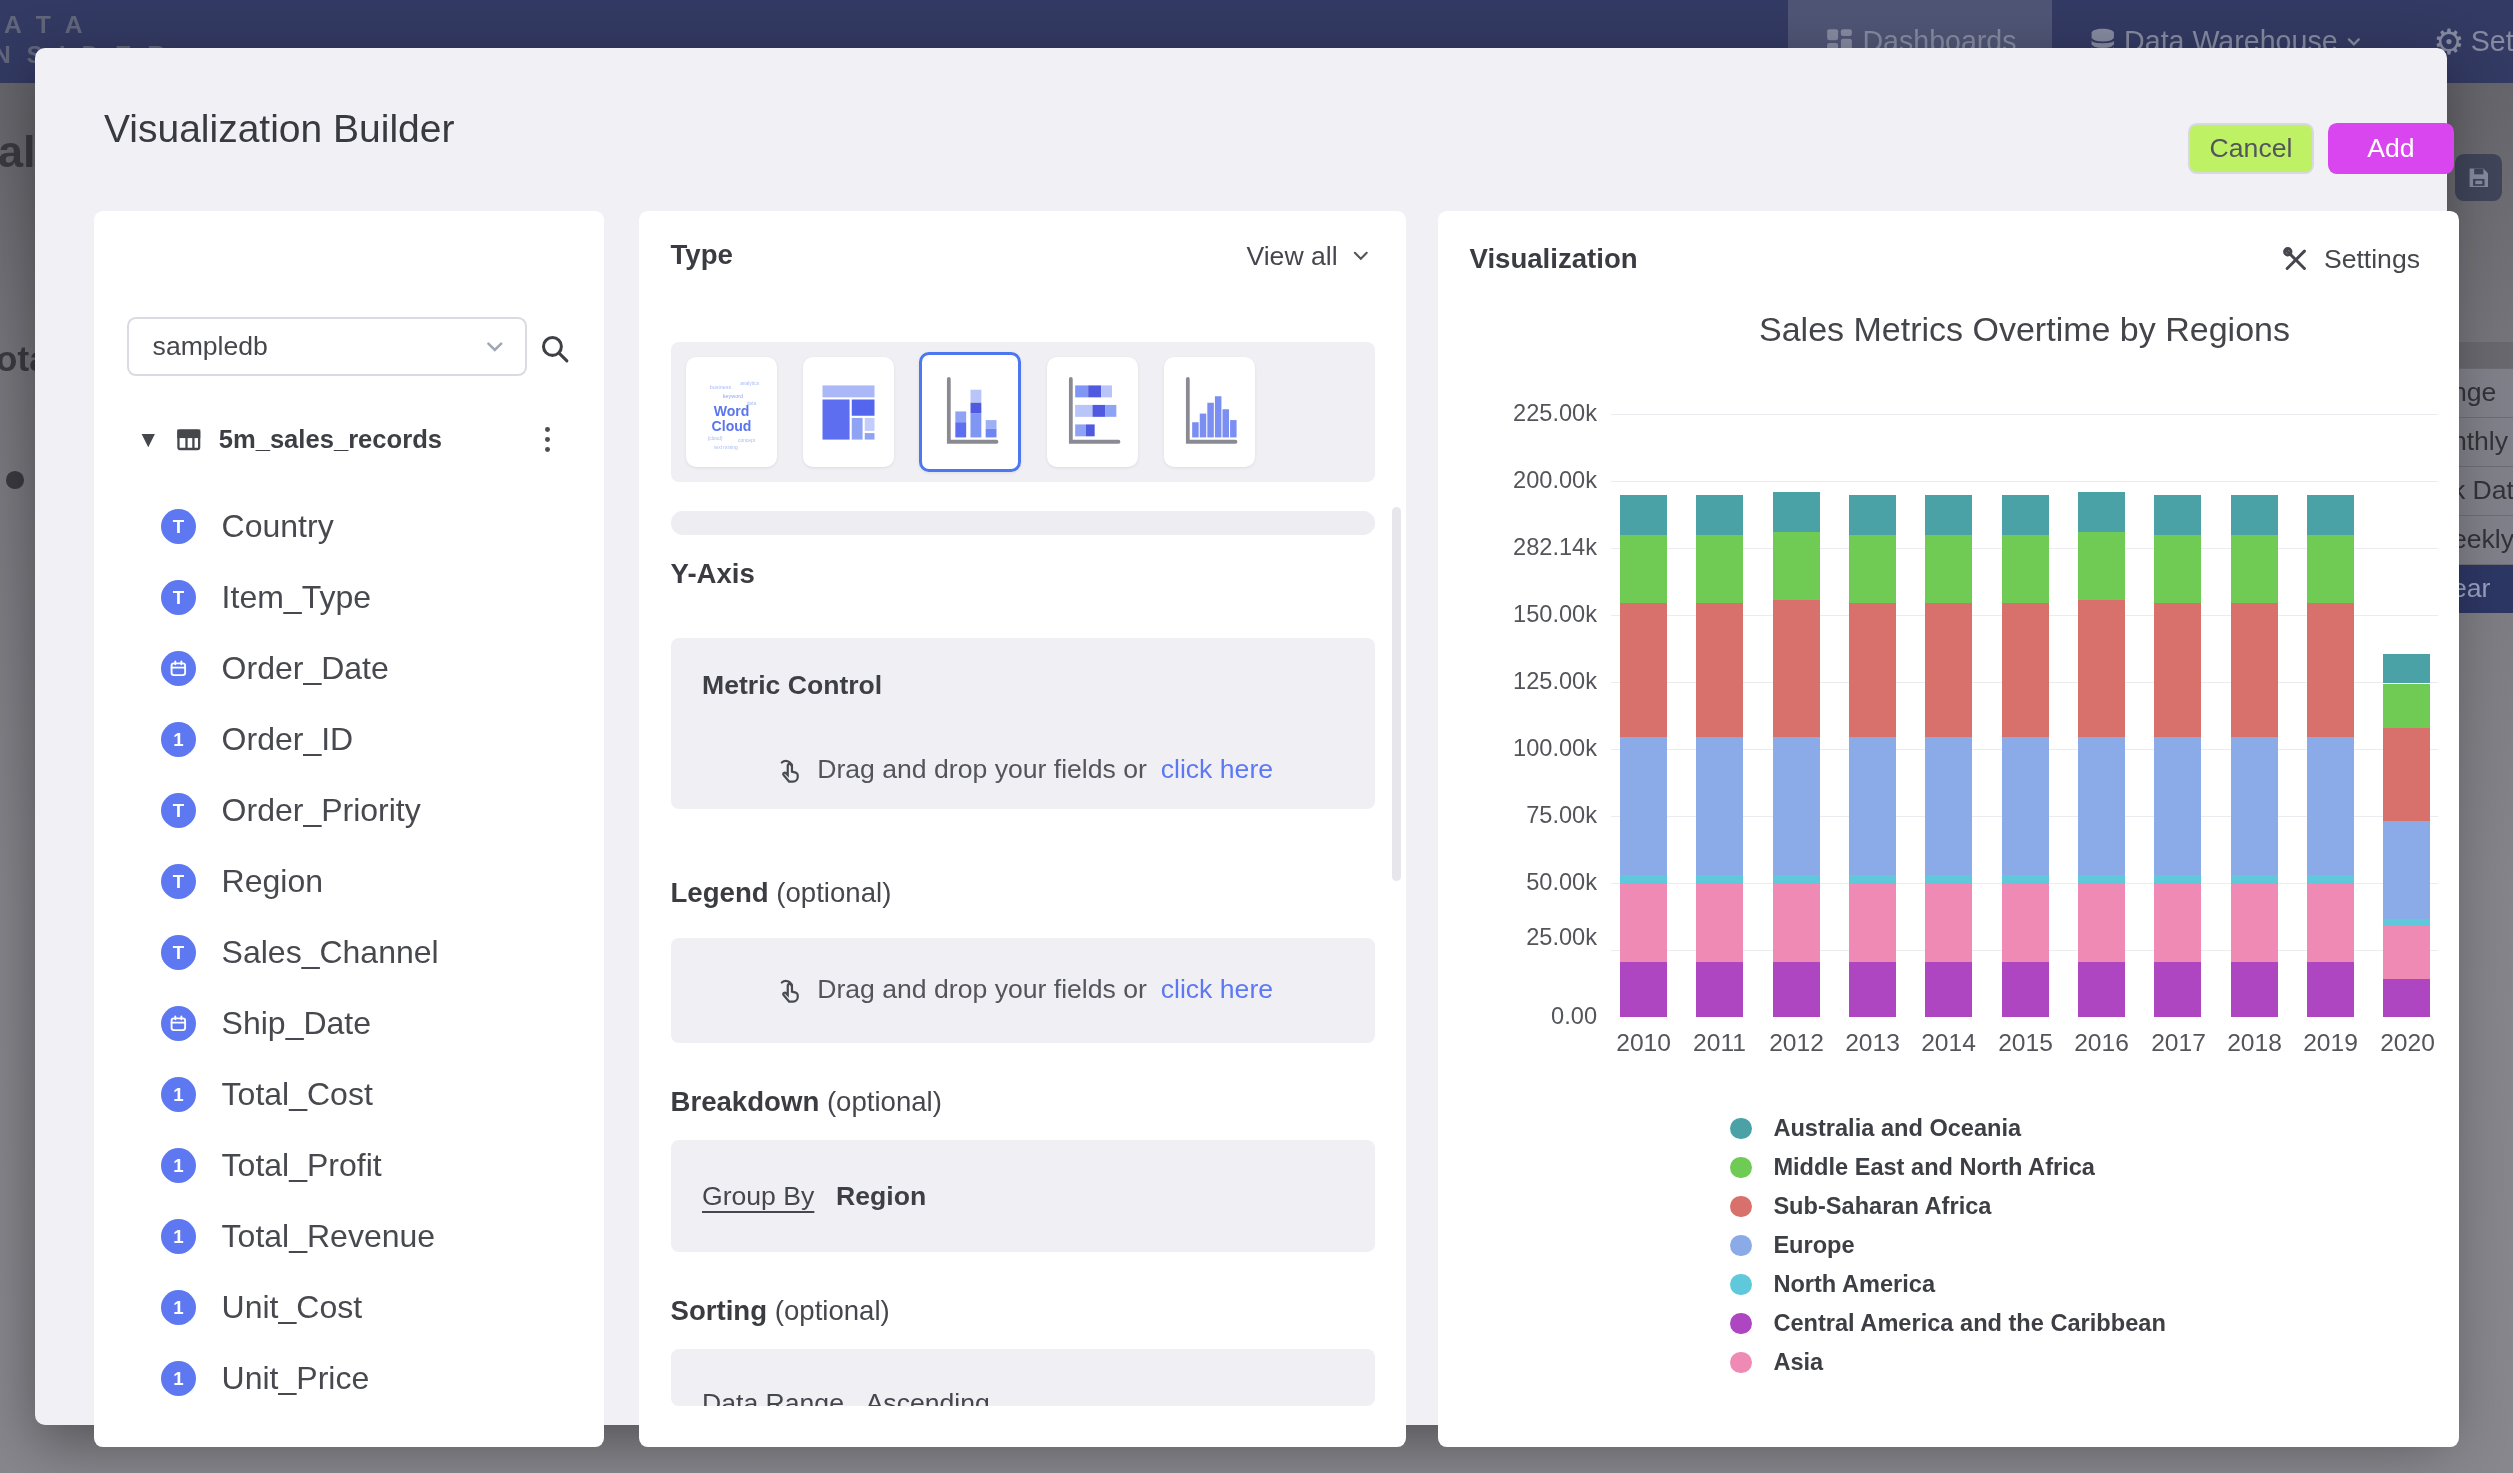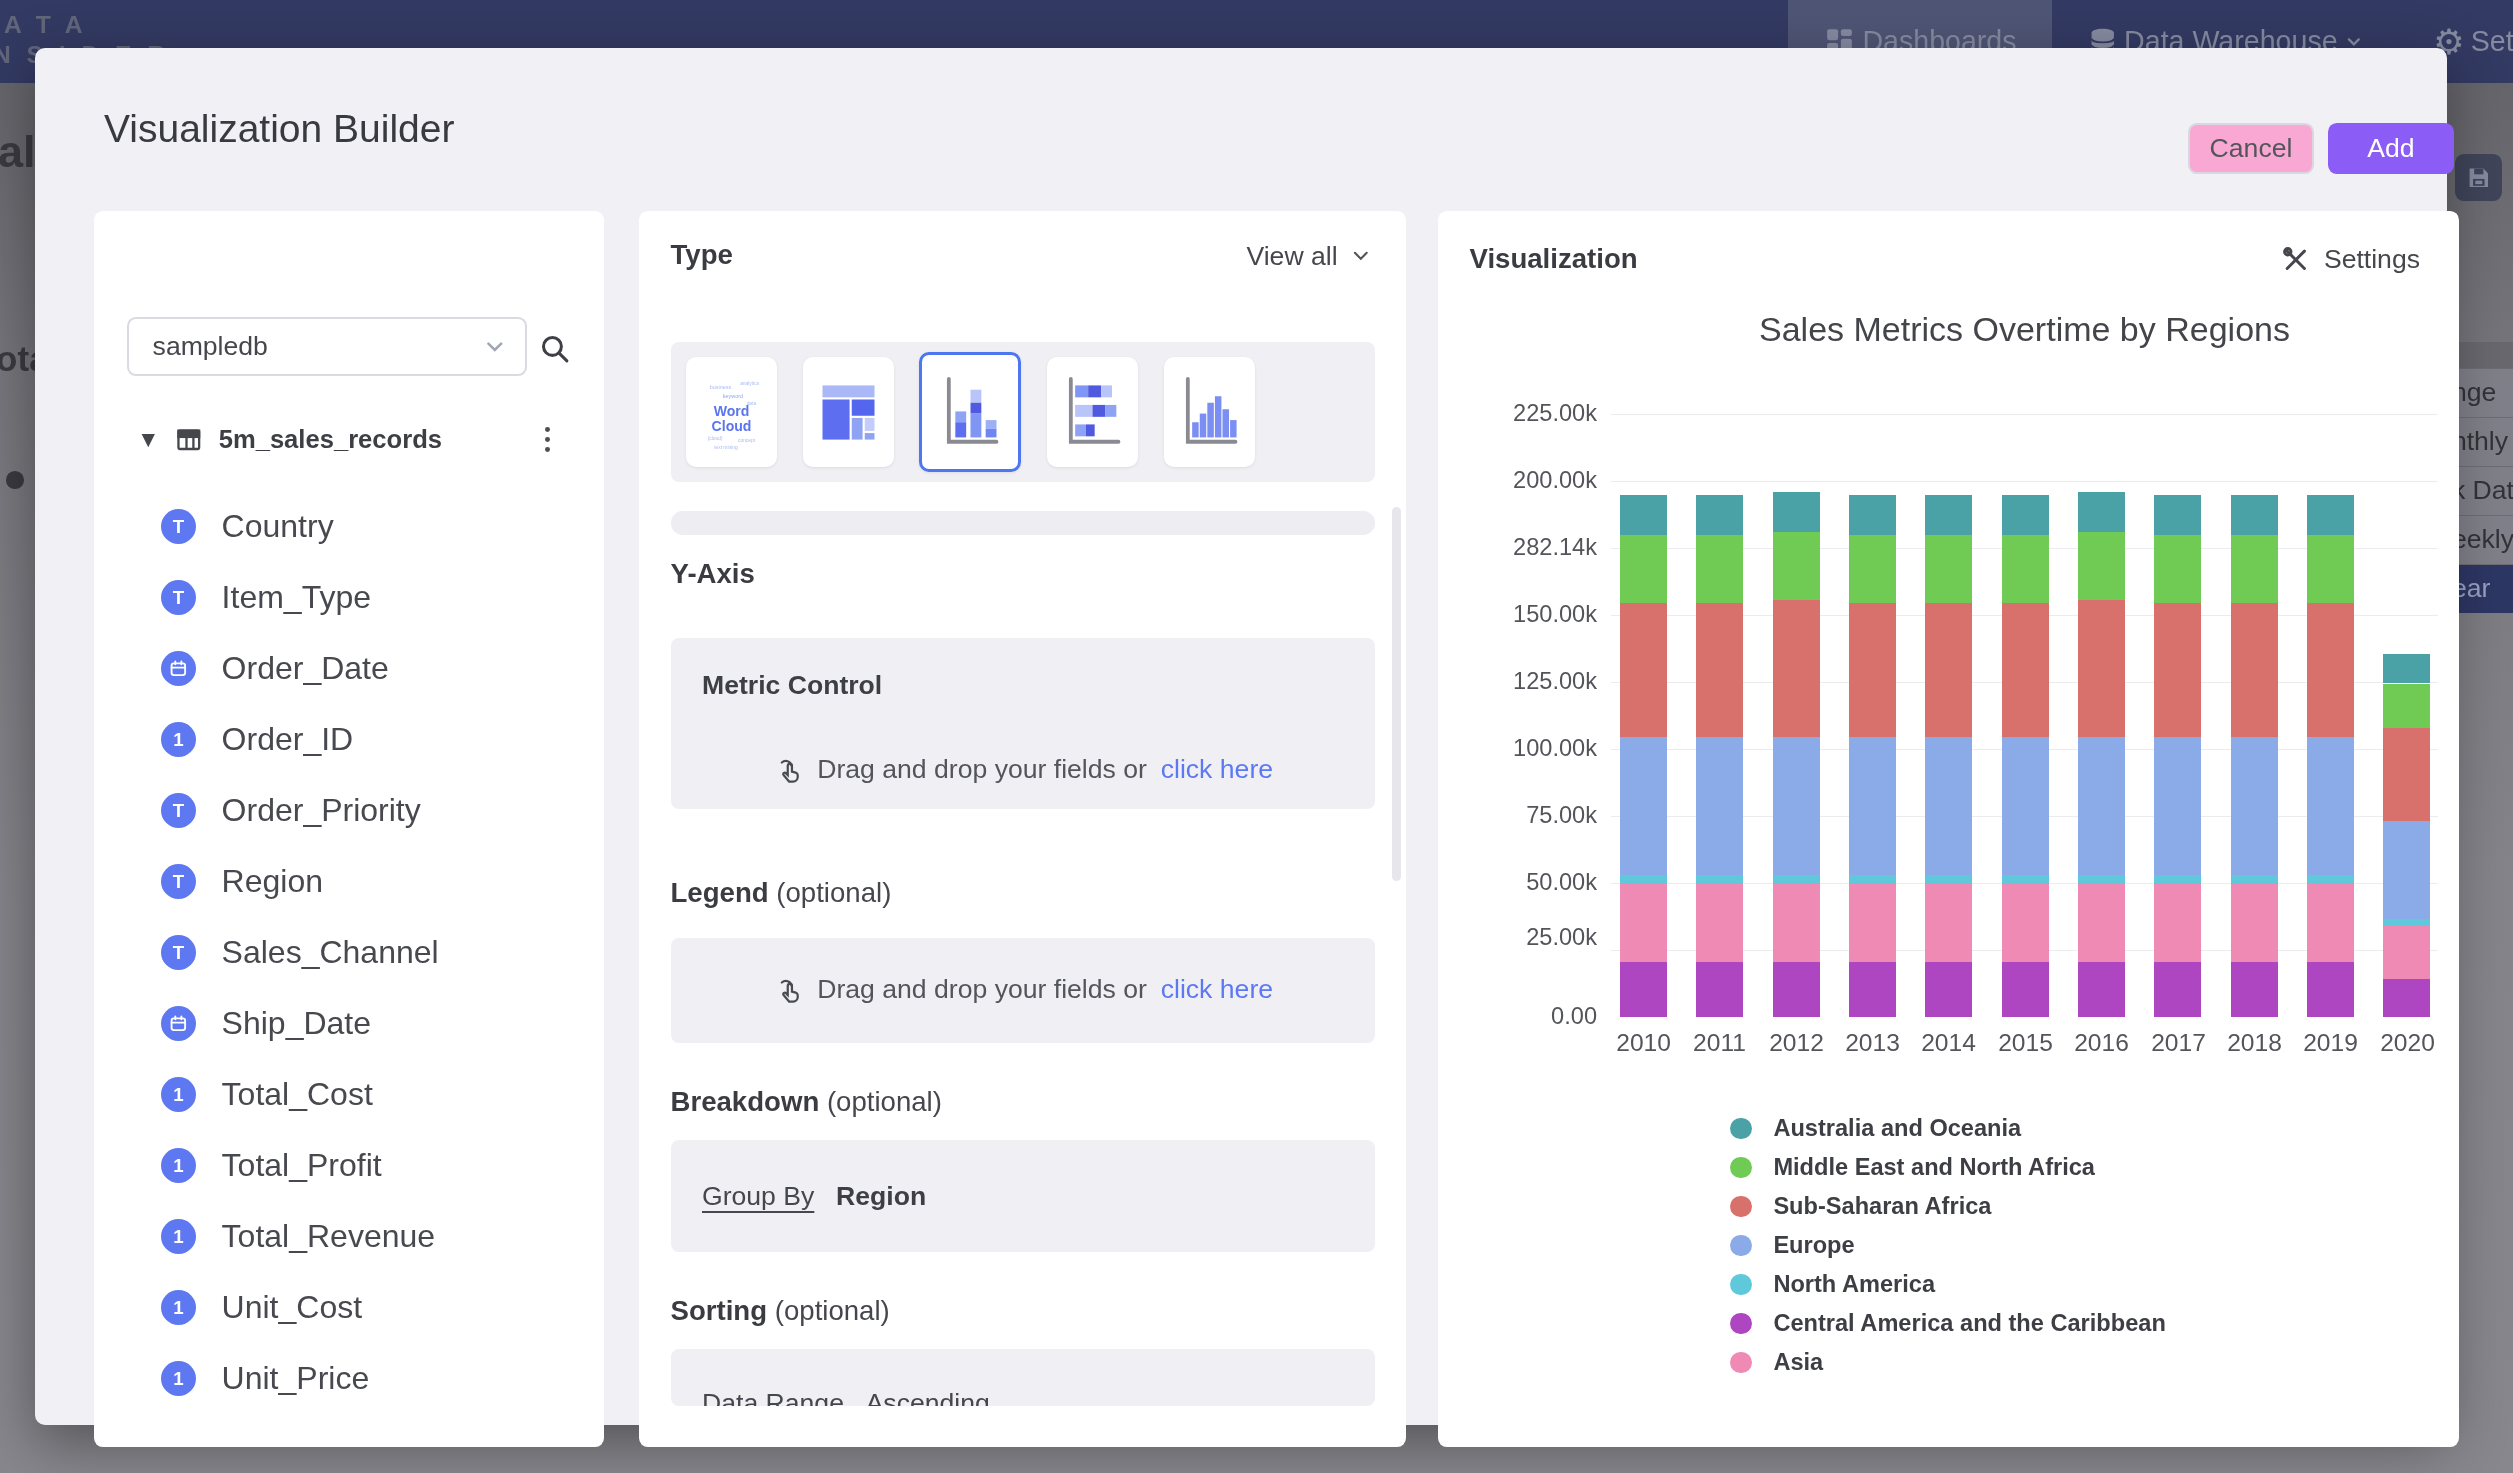--- a/index.html
+++ b/index.html
@@ -27,7 +27,7 @@
          box-shadow:0 17.7px 59px rgba(0,0,0,.38);}
   .modal-title{position:absolute;left:69px;top:59px;font-size:39px;font-weight:500;color:#393a40;}
   .btn{position:absolute;top:75px;height:51px;border-radius:8.9px;font-size:26.6px;display:flex;align-items:center;justify-content:center;cursor:pointer;box-sizing:border-box;}
-  .btn-cancel{left:2153px;width:126px;background:#f9a8d4;border:2px solid #d8d8de;color:#54555b;}
+  .btn-cancel{left:2153px;width:126px;background:#bef264;border:2px solid #d8d8de;color:#54555b;}
   .btn-add{left:2293px;width:126px;background:#8b5cf6;color:#fff;}
   .card{position:absolute;top:163px;background:#fff;border-radius:8.9px;}
   

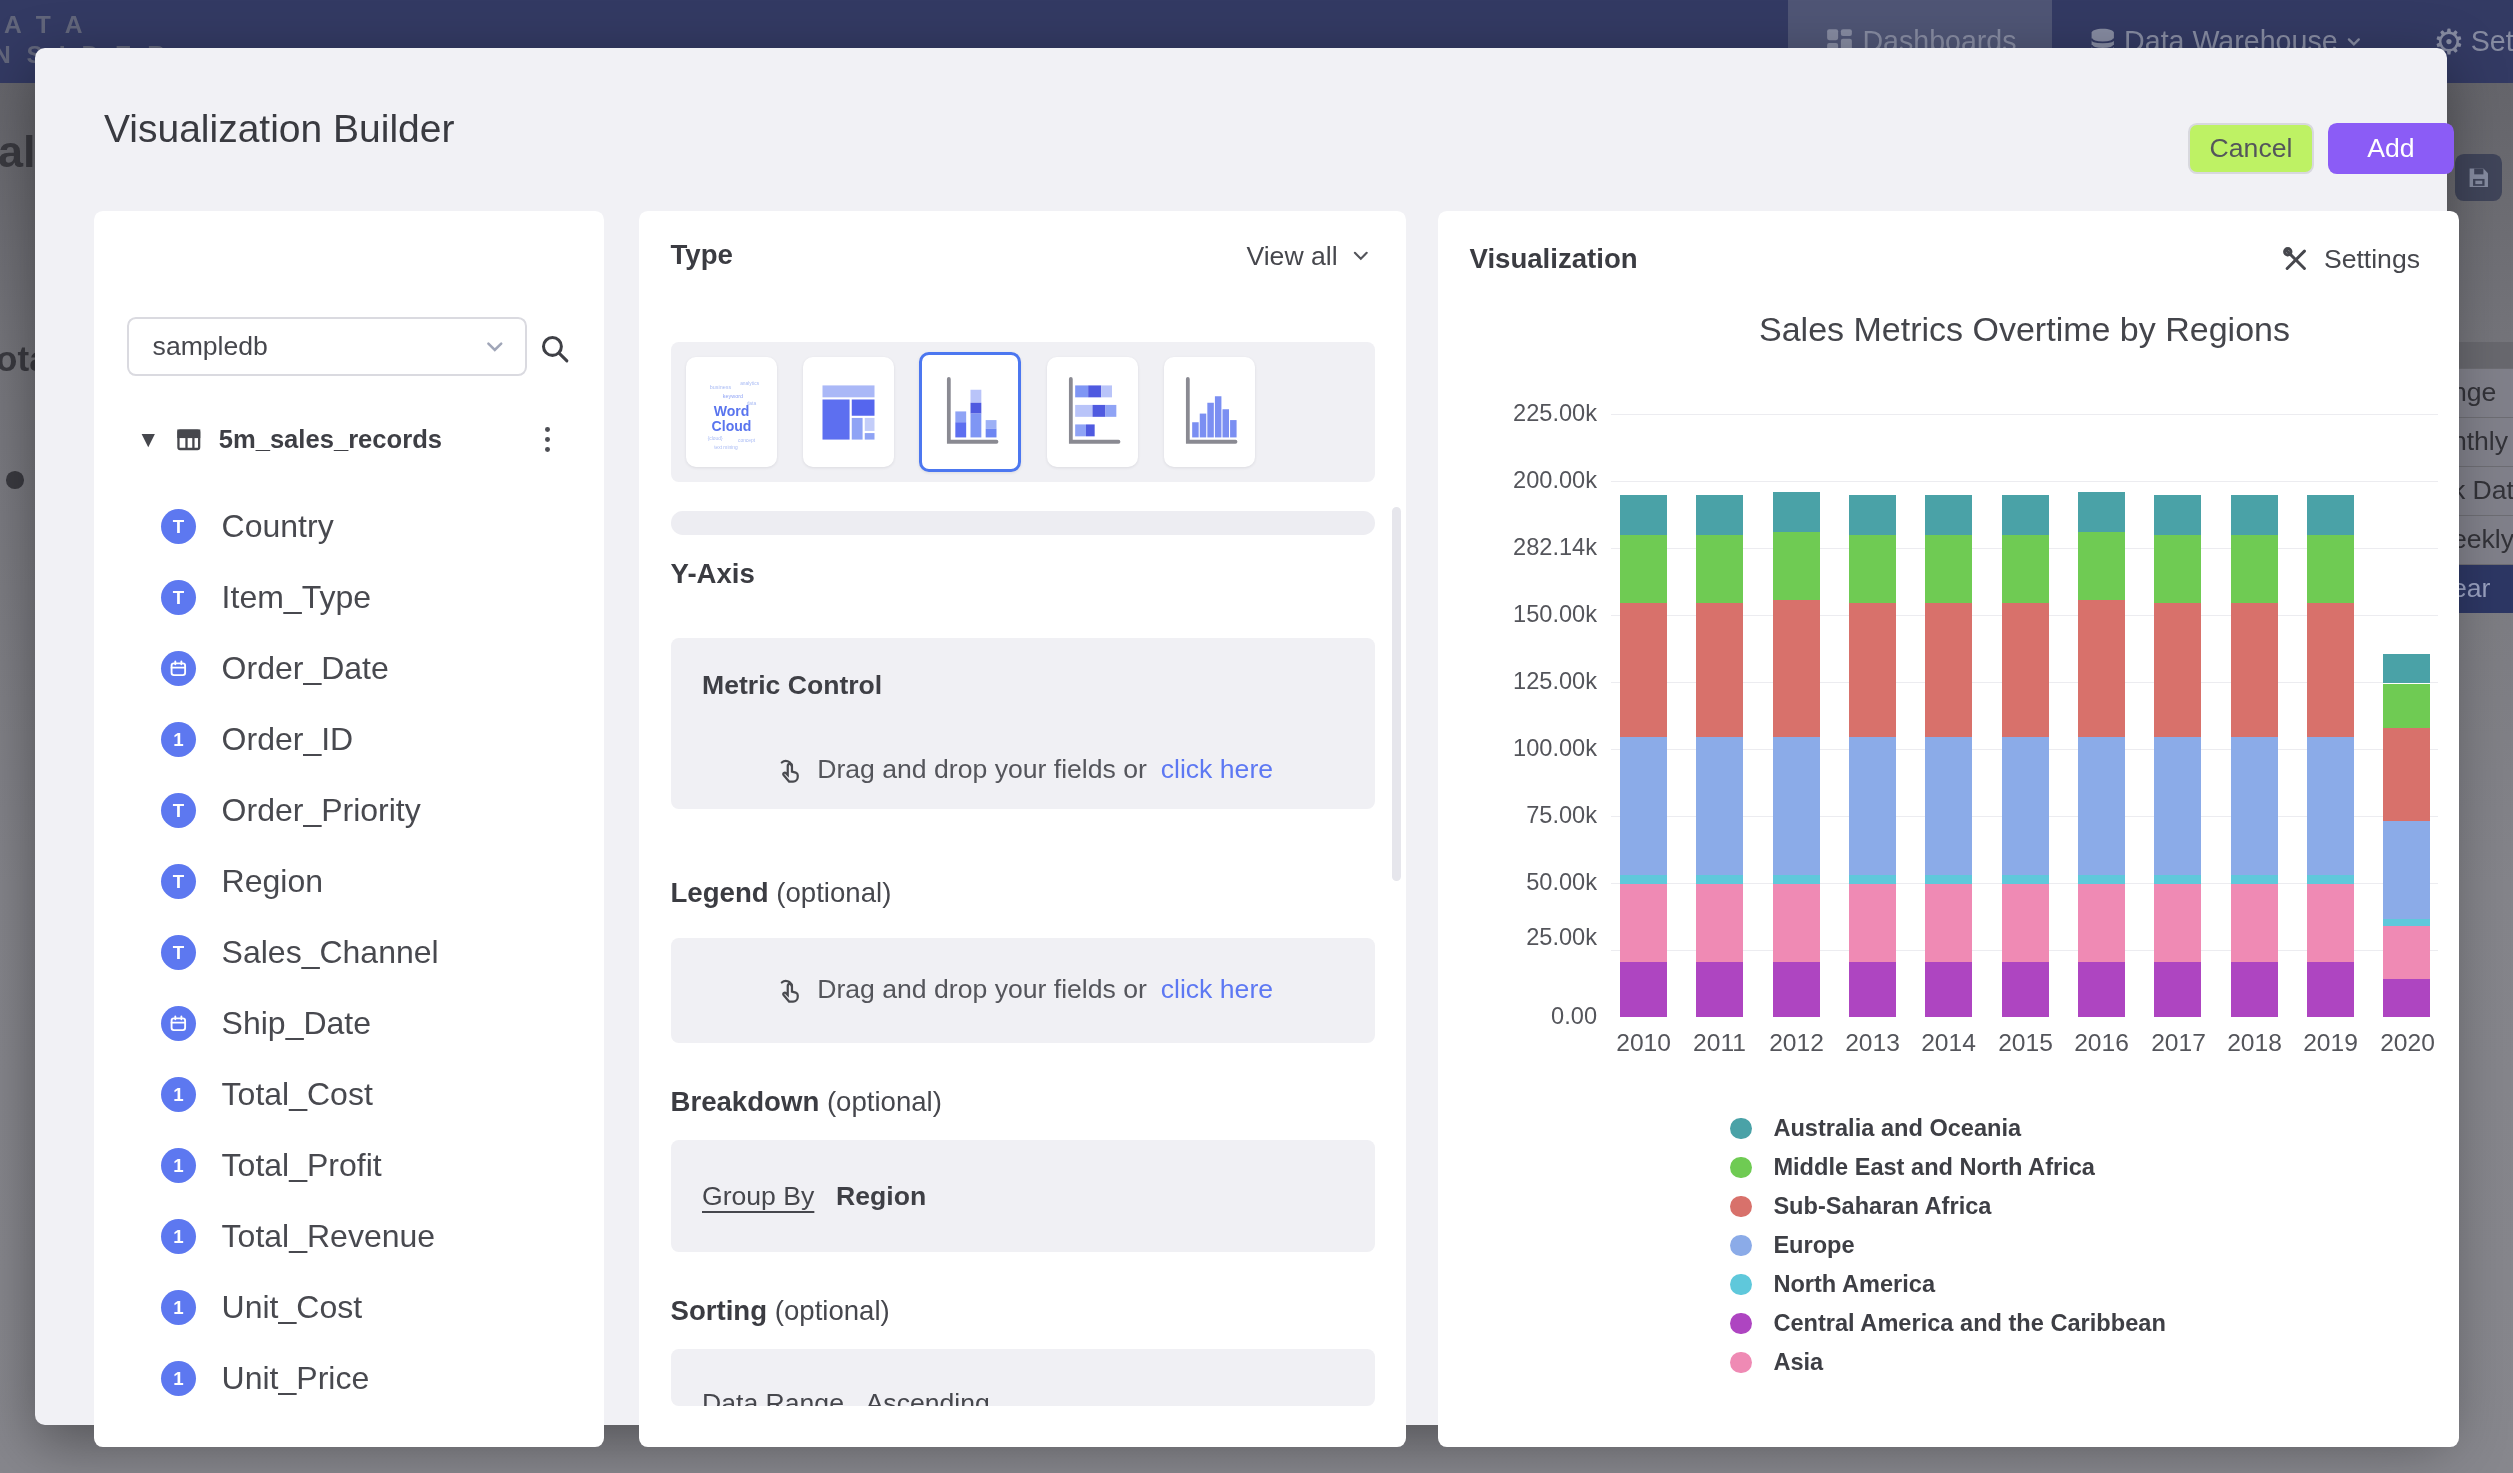--- a/index.html
+++ b/index.html
@@ -28,7 +28,7 @@
   .modal-title{position:absolute;left:69px;top:59px;font-size:39px;font-weight:500;color:#393a40;}
   .btn{position:absolute;top:75px;height:51px;border-radius:8.9px;font-size:26.6px;display:flex;align-items:center;justify-content:center;cursor:pointer;box-sizing:border-box;}
   .btn-cancel{left:2153px;width:126px;background:#bef264;border:2px solid #d8d8de;color:#54555b;}
-  .btn-add{left:2293px;width:126px;background:#8b5cf6;color:#fff;}
+  .btn-add{left:2293px;width:126px;background:#d946ef;color:#fff;}
   .card{position:absolute;top:163px;background:#fff;border-radius:8.9px;}
   
   .card-left{left:59px;width:510px;height:1236px;}

